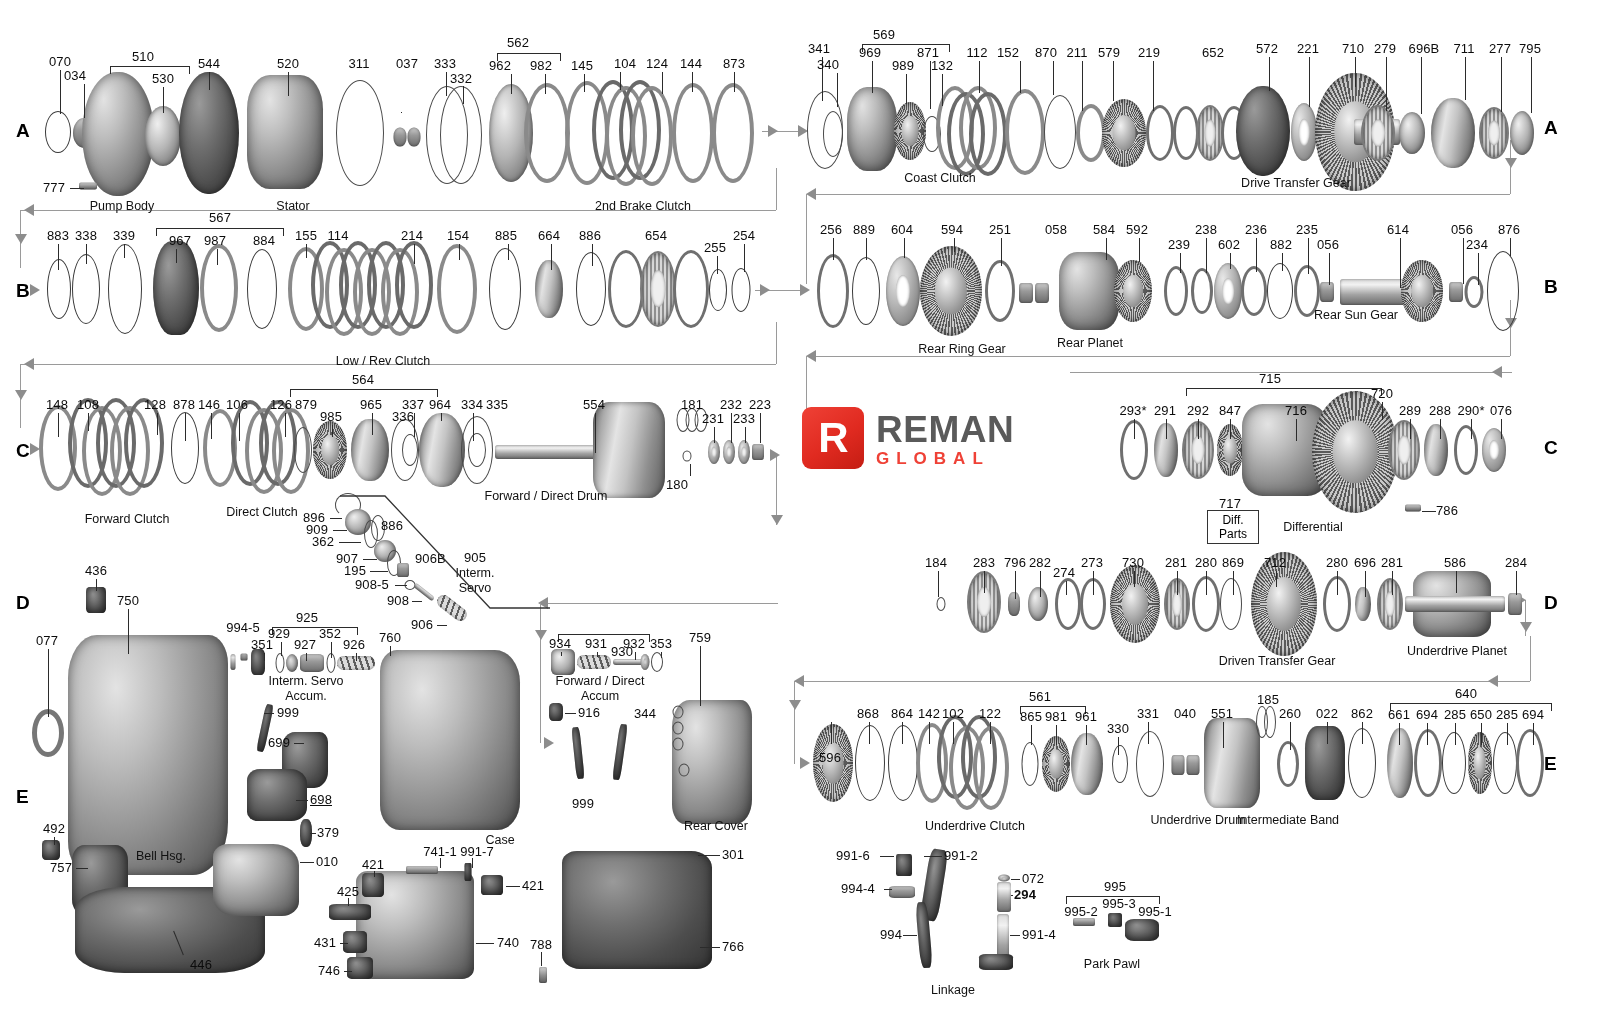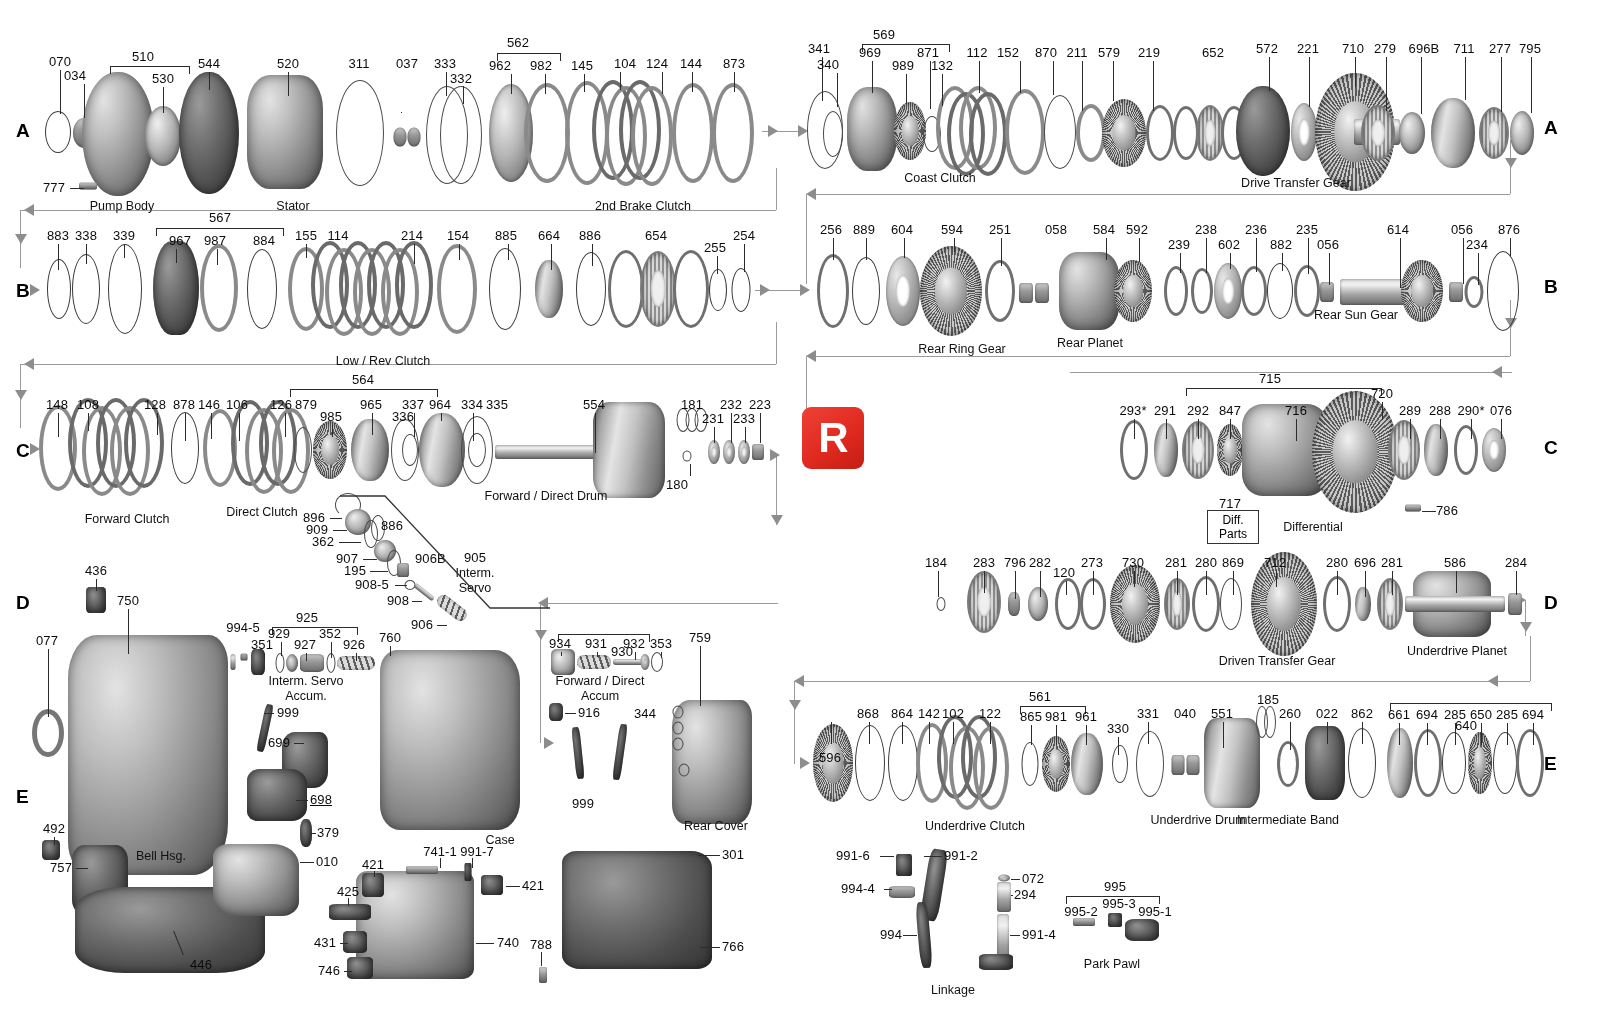--- a/index.html
+++ b/index.html
@@ -971,6 +971,10 @@
     <div class="logoMark">
       <div class="rglyph">R</div>
     </div>
+    <div class="logoText">
+      <div class="t1">REMAN</div>
+      <div class="t2">GLOBAL</div>
+    </div>
   </div>
 
 </div>

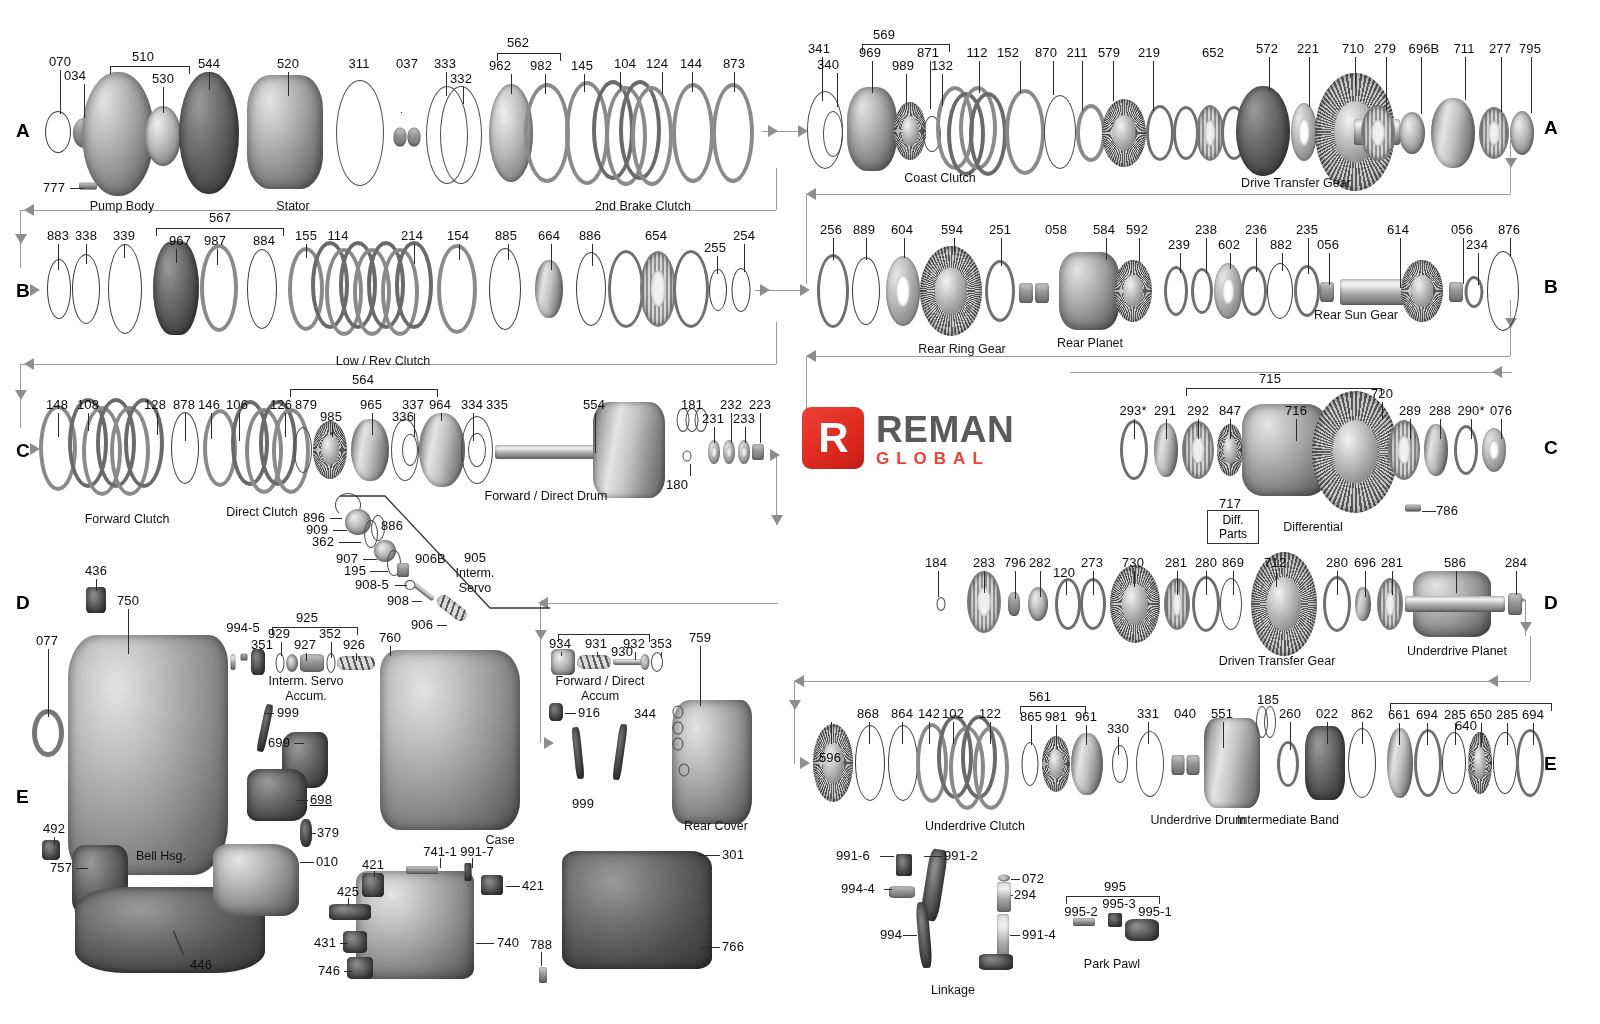--- a/index.html
+++ b/index.html
@@ -640,7 +640,7 @@
   <div class="leader" style="left:1015px;top:571px;height:28px;"></div>
   <div class="lbl c" style="left:1040px;top:556px;">282</div>
   <div class="leader" style="left:1040px;top:571px;height:26px;"></div>
-  <div class="lbl c" style="left:1064px;top:566px;">120</div>
+  <div class="lbl c" style="left:1064px;top:566px;">274</div>
   <div class="leader" style="left:1066px;top:581px;height:14px;"></div>
   <div class="lbl c" style="left:1092px;top:556px;">273</div>
   <div class="leader" style="left:1093px;top:571px;height:24px;"></div>

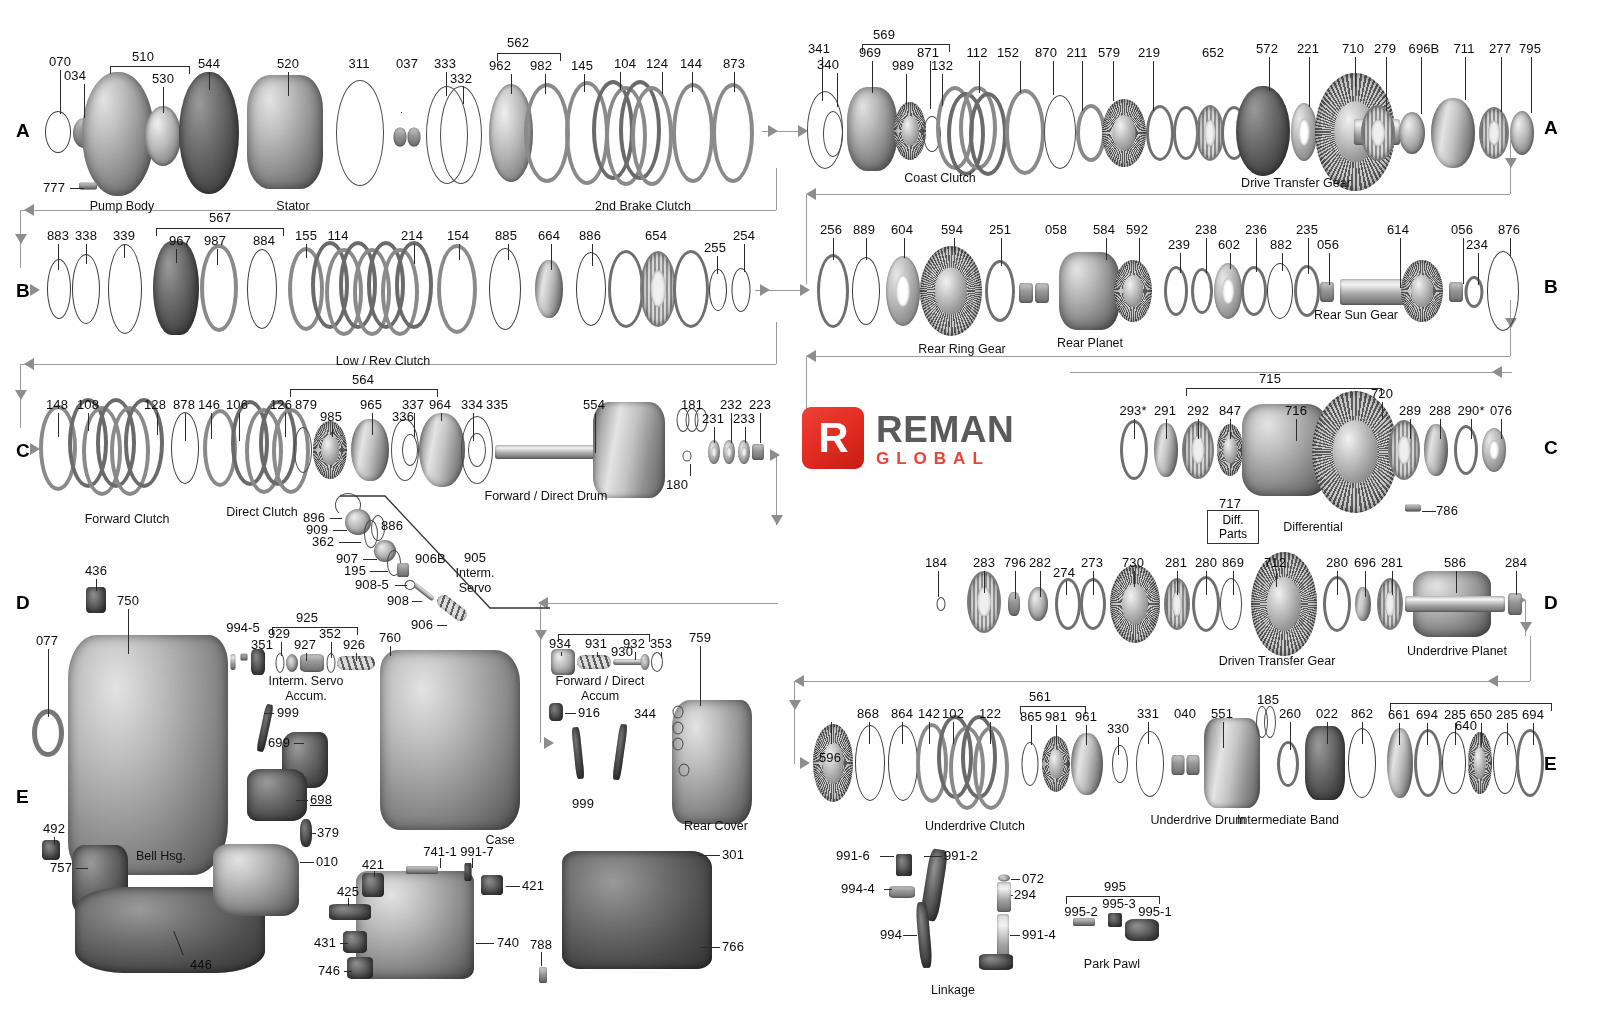--- a/index.html
+++ b/index.html
@@ -732,7 +732,7 @@
   <div class="lbl c" style="left:1362px;top:707px;">862</div>
   <div class="leader" style="left:1362px;top:722px;height:22px;"></div>
   <div class="brk" style="left:1390px;top:703px;width:162px;"></div>
-  <div class="lbl c" style="left:1466px;top:687px;margin-top:32px;">640</div>
+  <div class="lbl c" style="left:1466px;top:687px;">640</div>
   <div class="lbl c" style="left:1399px;top:708px;">661</div>
   <div class="leader" style="left:1399px;top:723px;height:22px;"></div>
   <div class="lbl c" style="left:1427px;top:708px;">694</div>

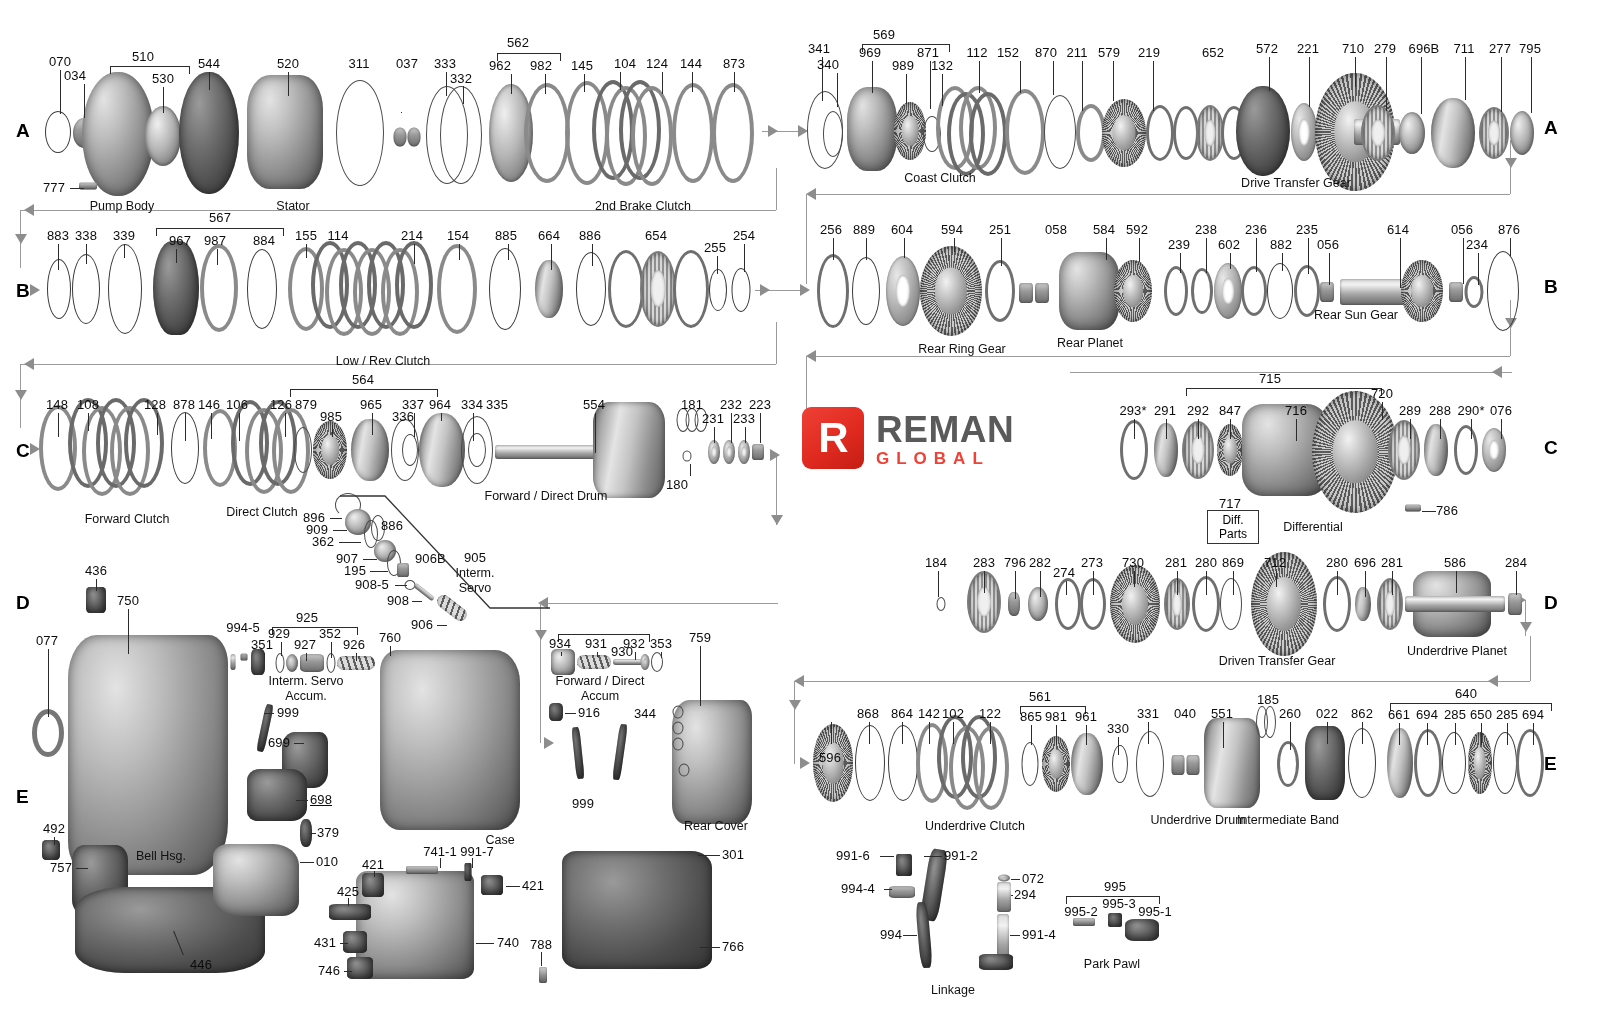--- a/index.html
+++ b/index.html
@@ -951,7 +951,7 @@
   <div class="leaderh" style="left:903px;top:935px;width:14px;"></div>
   <div class="lbl" style="left:1022px;top:872px;">072</div>
   <div class="leaderh" style="left:1011px;top:879px;width:9px;"></div>
-  <div class="lbl" style="left:1014px;top:888px;">294</div>
+  <div class="lbl" style="left:1014px;top:888px;font-weight:bold;">294</div>
   <div class="leaderh" style="left:1011px;top:895px;width:2px;"></div>
   <div class="lbl" style="left:1022px;top:928px;">991-4</div>
   <div class="leaderh" style="left:1010px;top:935px;width:10px;"></div>

